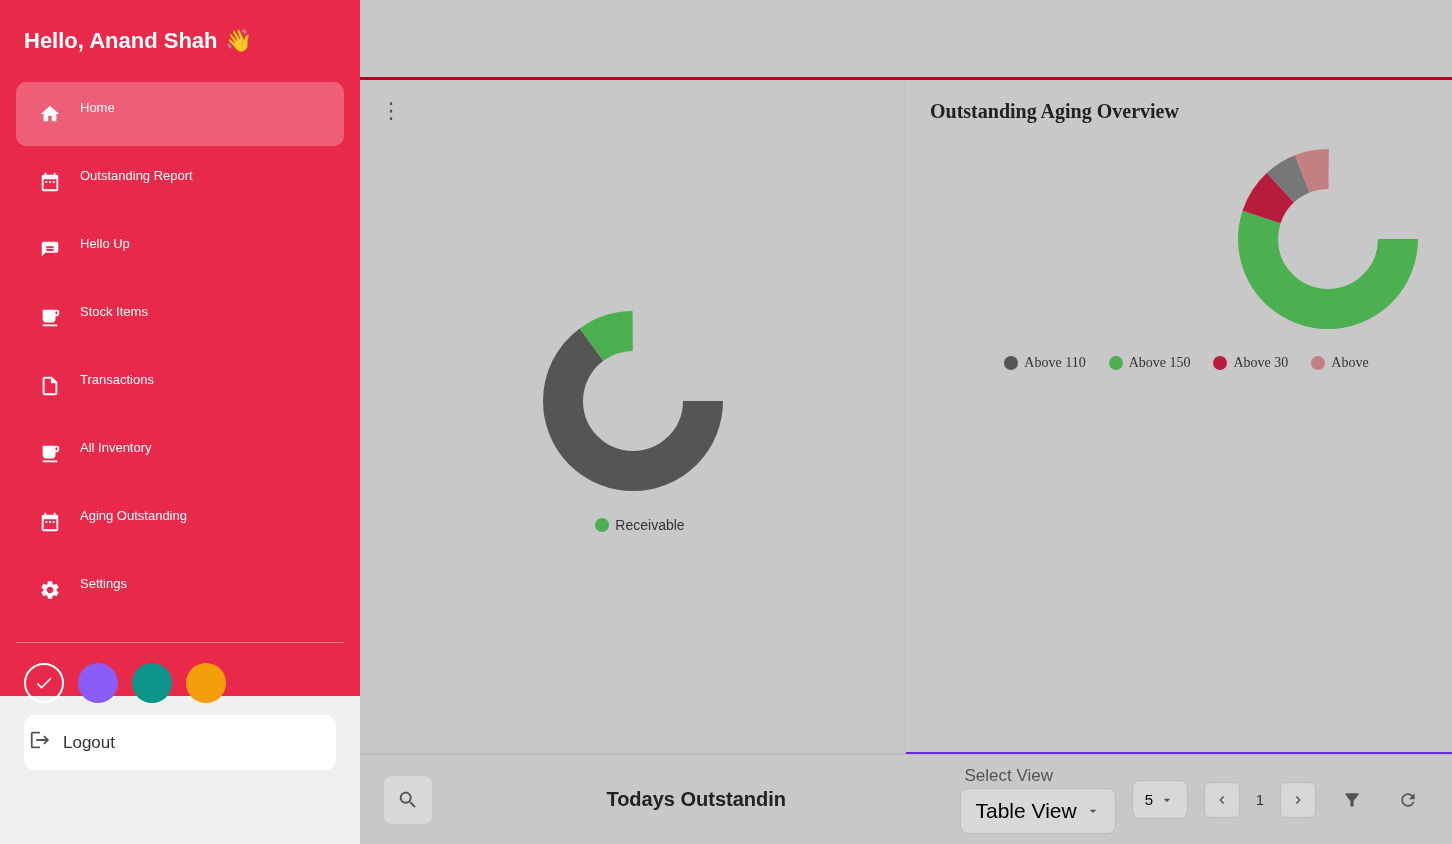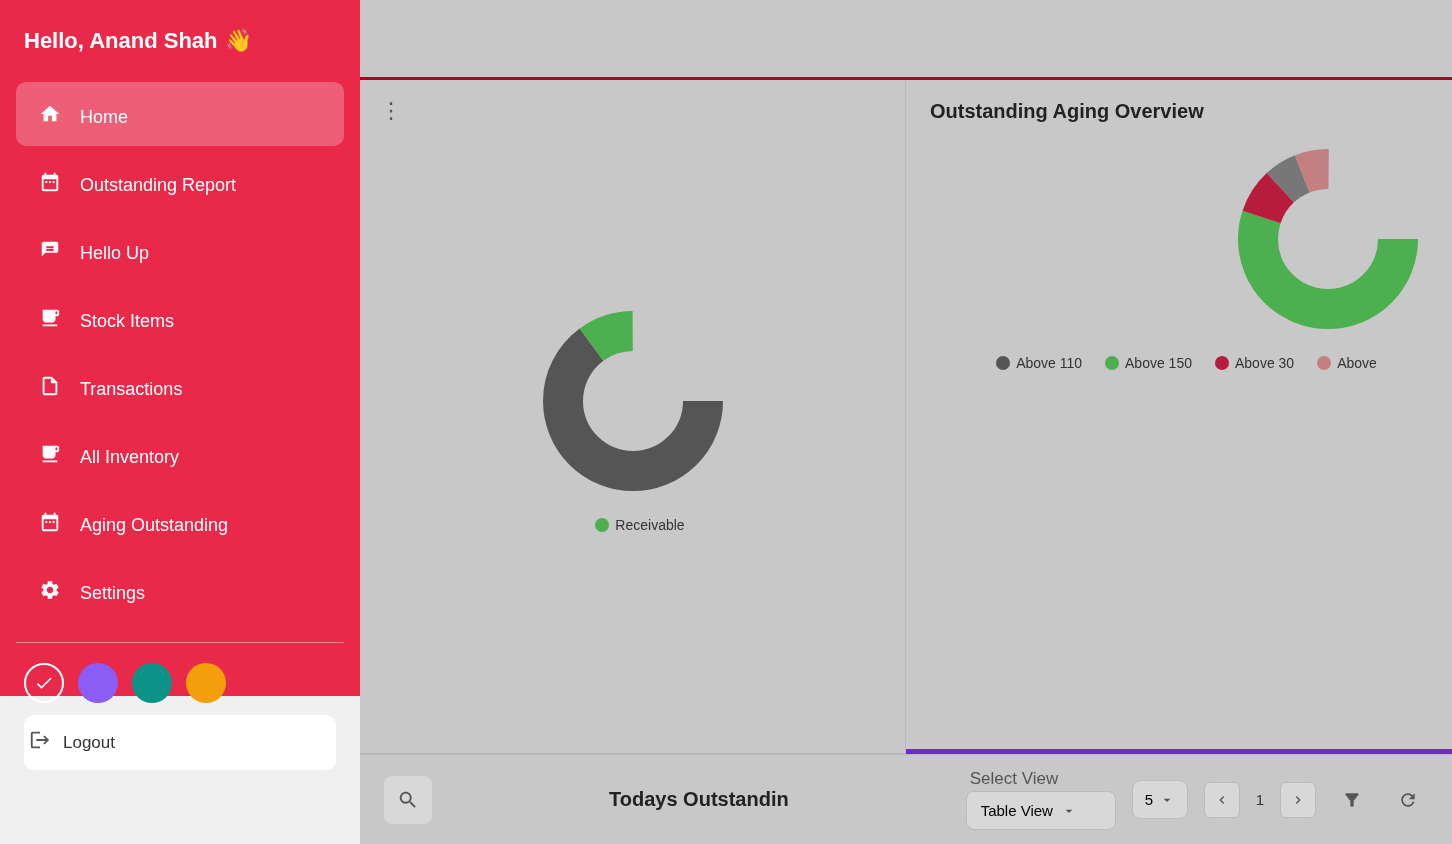--- a/index.html
+++ b/index.html
@@ -33,11 +33,11 @@
     }
     .nav-item {
       display: flex;
-      align-items: flex-end;
+      align-items: flex-start;
       gap: 16px;
       padding: 18px 20px;
       color: white;
-      font-size: 18px;
+      font-size: 13px;
       font-weight: 500;
       border-radius: 10px;
       cursor: pointer;

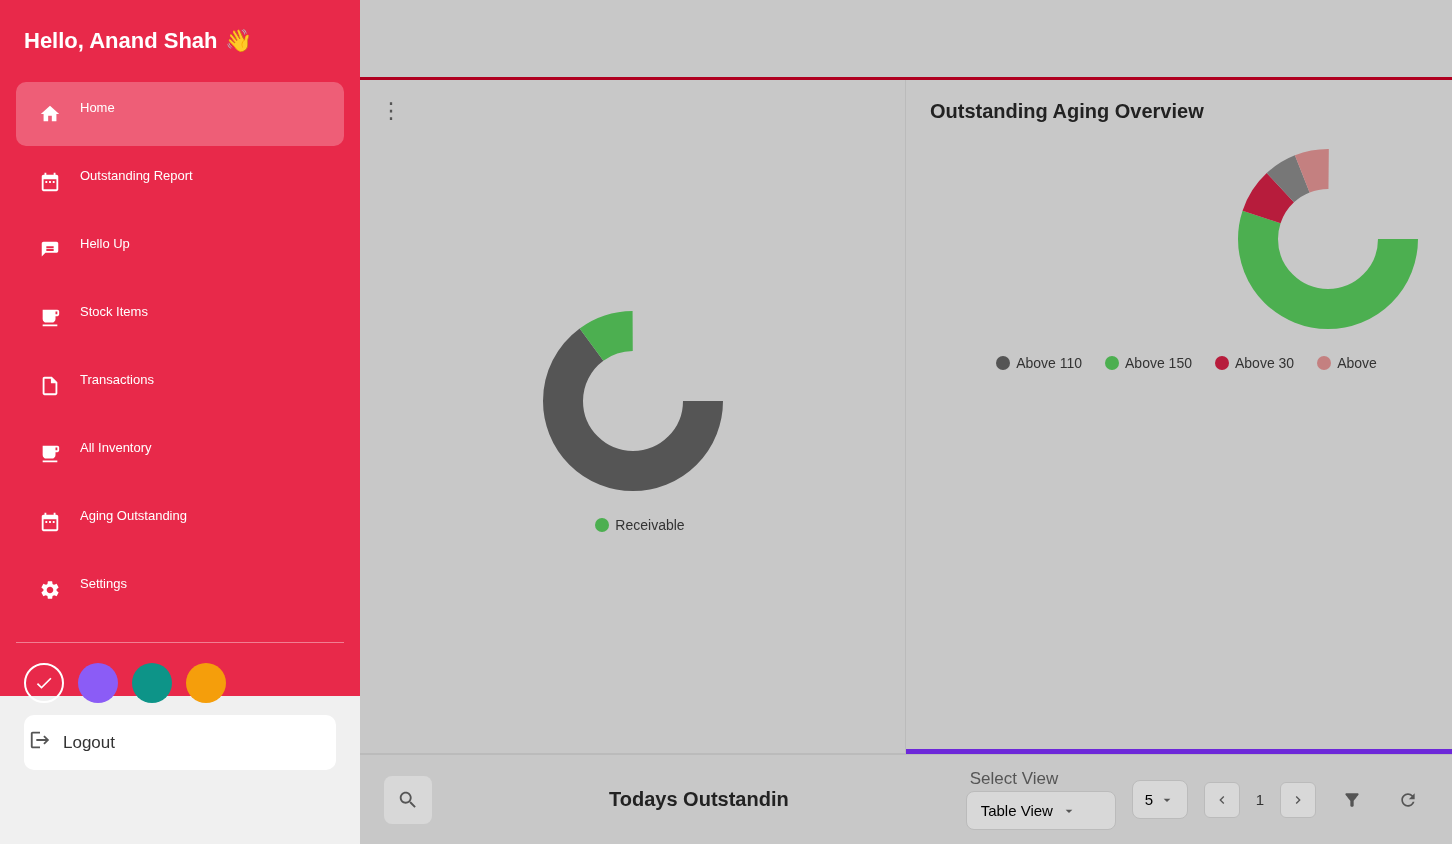--- a/index.html
+++ b/index.html
@@ -149,8 +149,9 @@
       justify-content: center;
     }
     .chart-panel-right {
-      border-bottom: 5px solid #6d28d9;
+      border-bottom: 2px solid #6d28d9;
       padding: 20px 24px;
+      font-family: Liberation Serif, serif;
     }
     .chart-title {
       font-size: 20px;

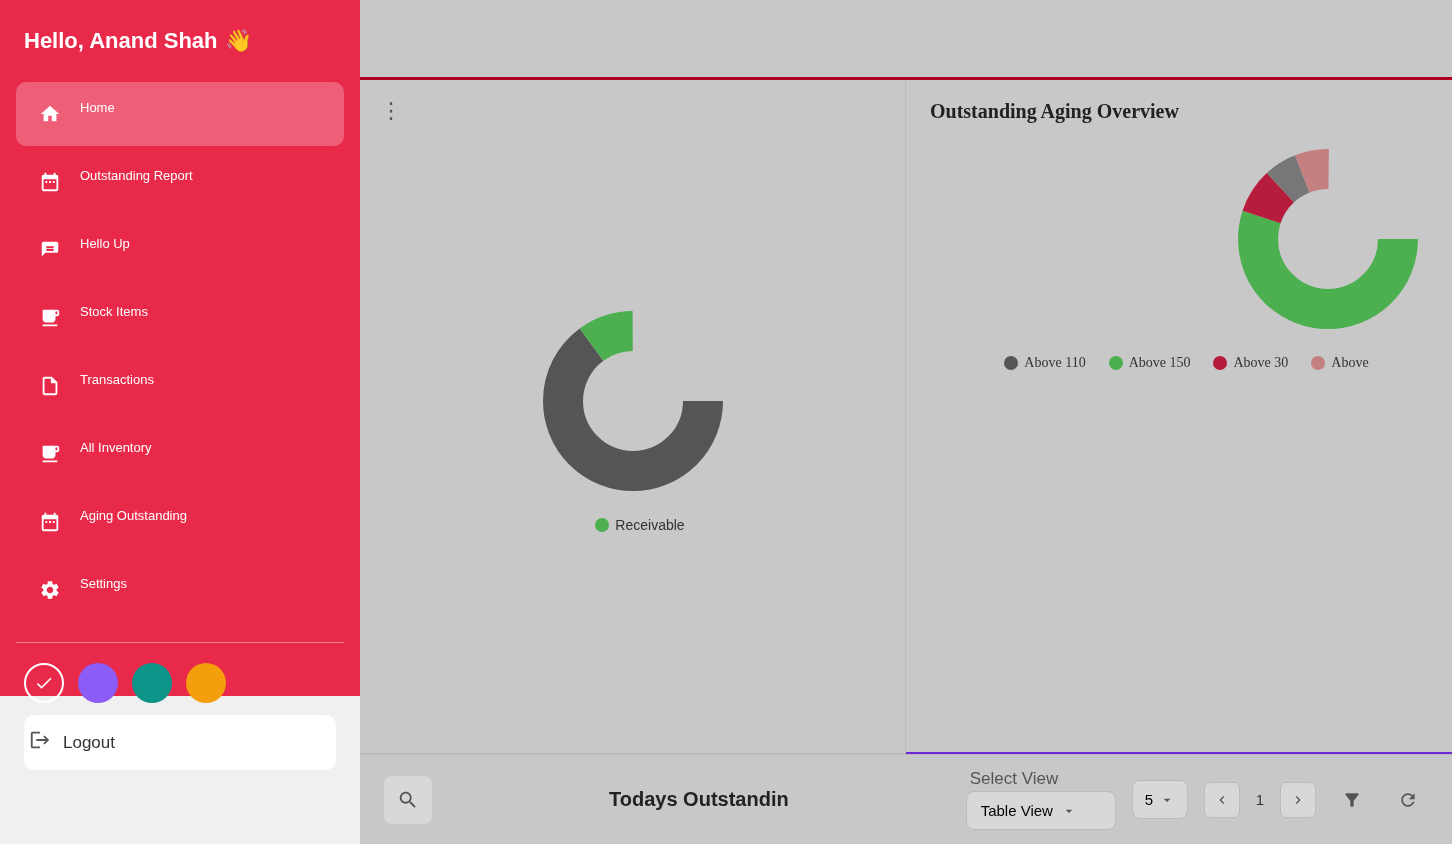--- a/index.html
+++ b/index.html
@@ -235,7 +235,7 @@
       background: #d8d8d8;
       border: 1px solid #bbb;
       border-radius: 8px;
-      font-size: 15px;
+      font-size: 21px;
       cursor: pointer;
       min-width: 150px;
     }

